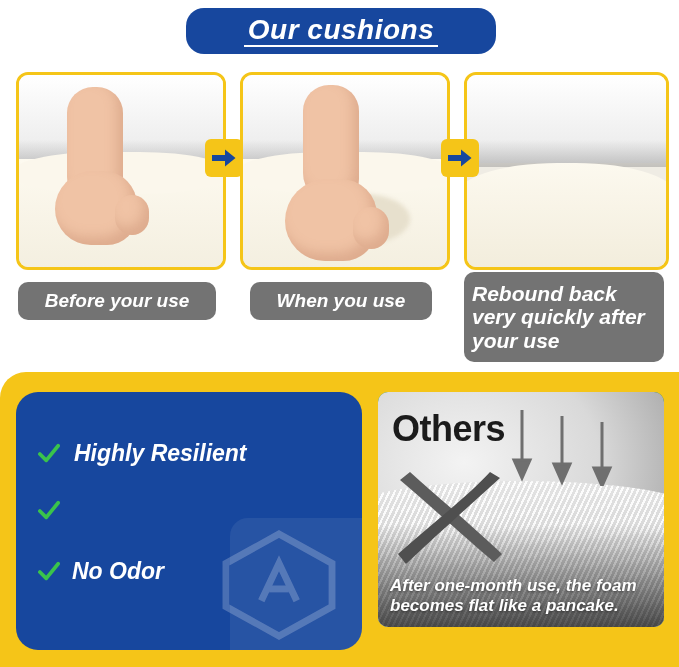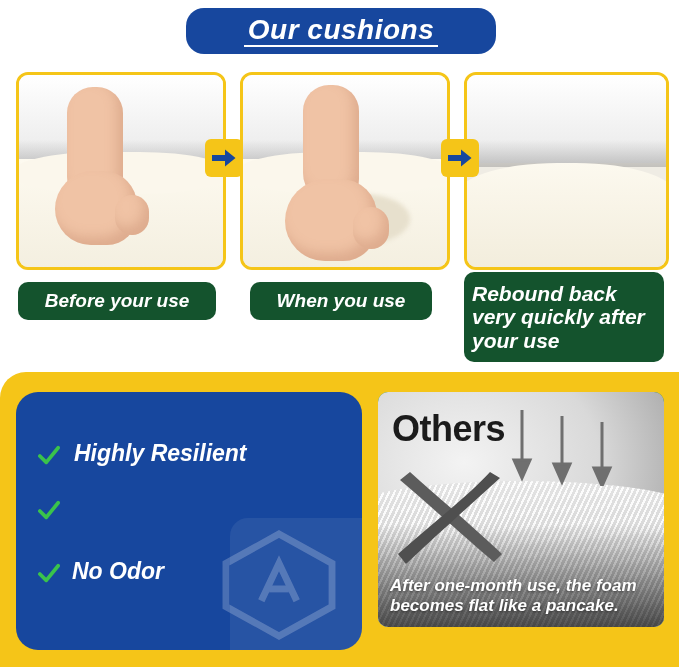--- a/index.html
+++ b/index.html
@@ -149,7 +149,7 @@
   
   .cap {
     position: absolute;
-    background: #14532d;
+    background: #737373;
     border-radius: 10px;
     color: #ffffff;
     font-weight: bold;

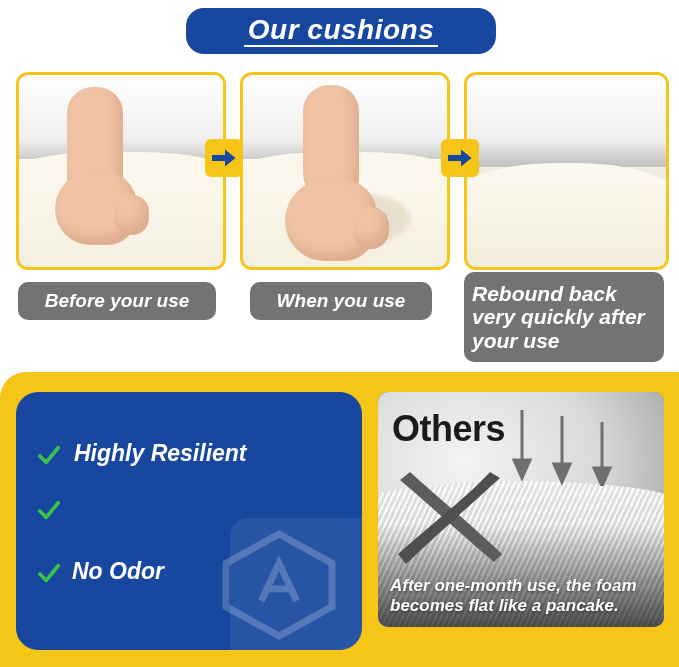--- a/index.html
+++ b/index.html
@@ -219,7 +219,7 @@
     position: absolute;
     left: 38px;
     display: flex;
-    align-items: flex-end;
+    align-items: center;
     gap: 14px;
   }
   .feature .check { width: 22px; height: 22px; flex: 0 0 22px; }

